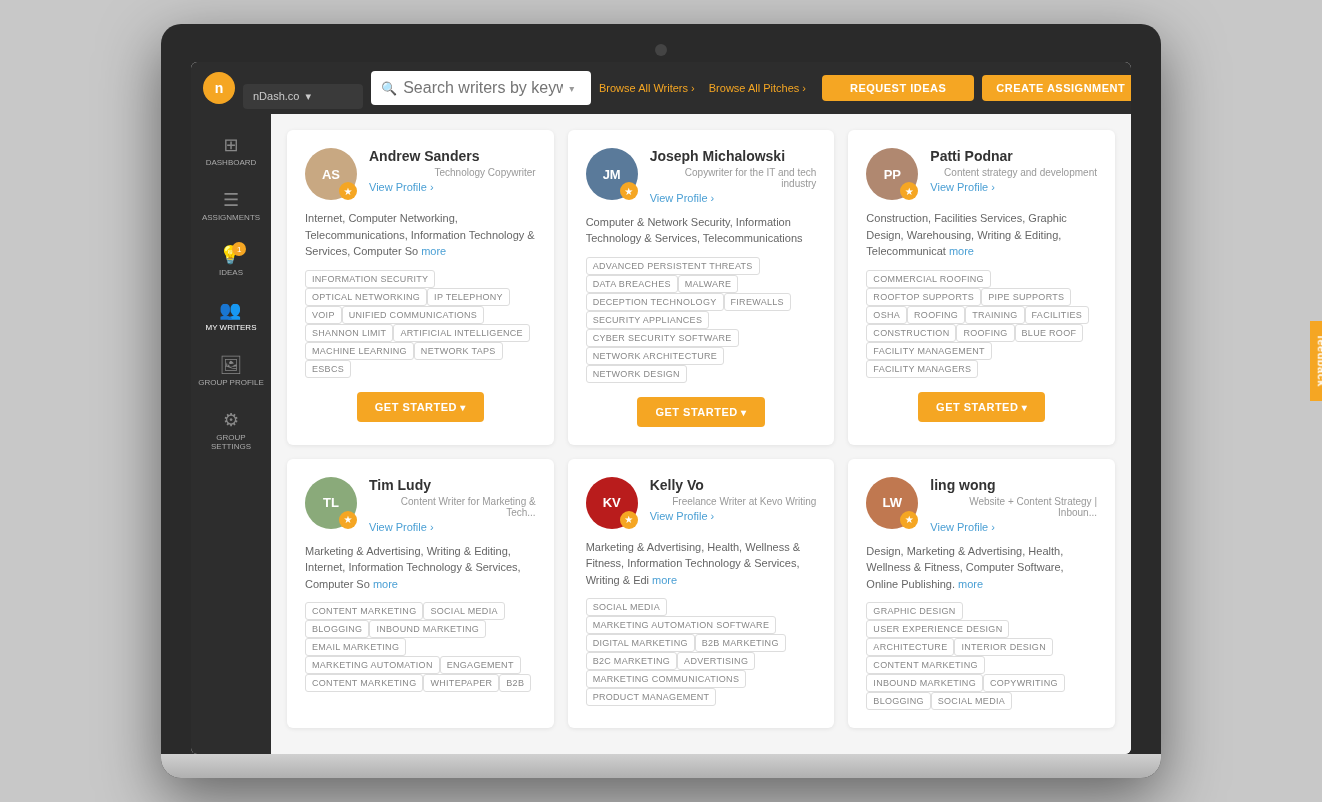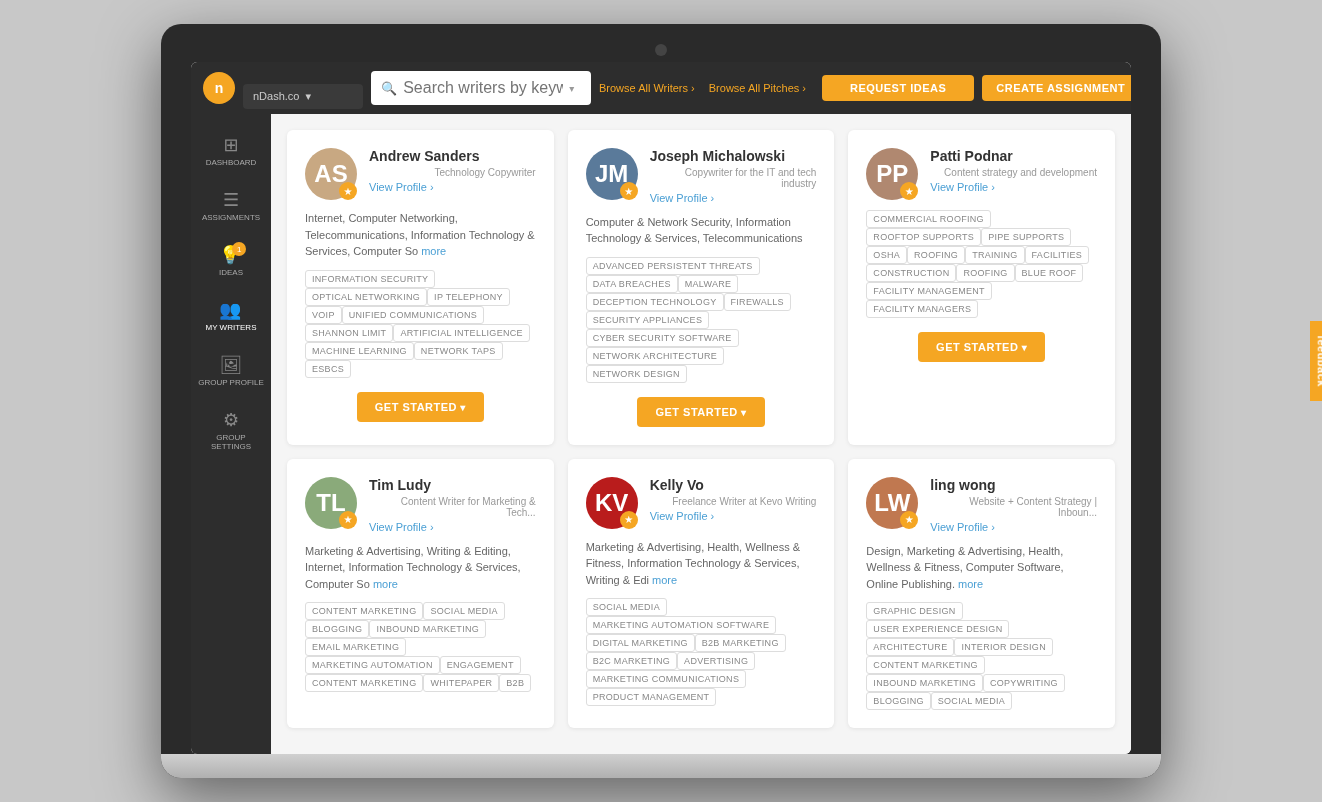--- a/index.html
+++ b/index.html
@@ -240,7 +240,7 @@
       display: flex;
       align-items: center;
       justify-content: center;
-      font-size: 24px;
+      font-size: 13px;
       color: #fff;
       font-weight: bold;
       text-align: right;

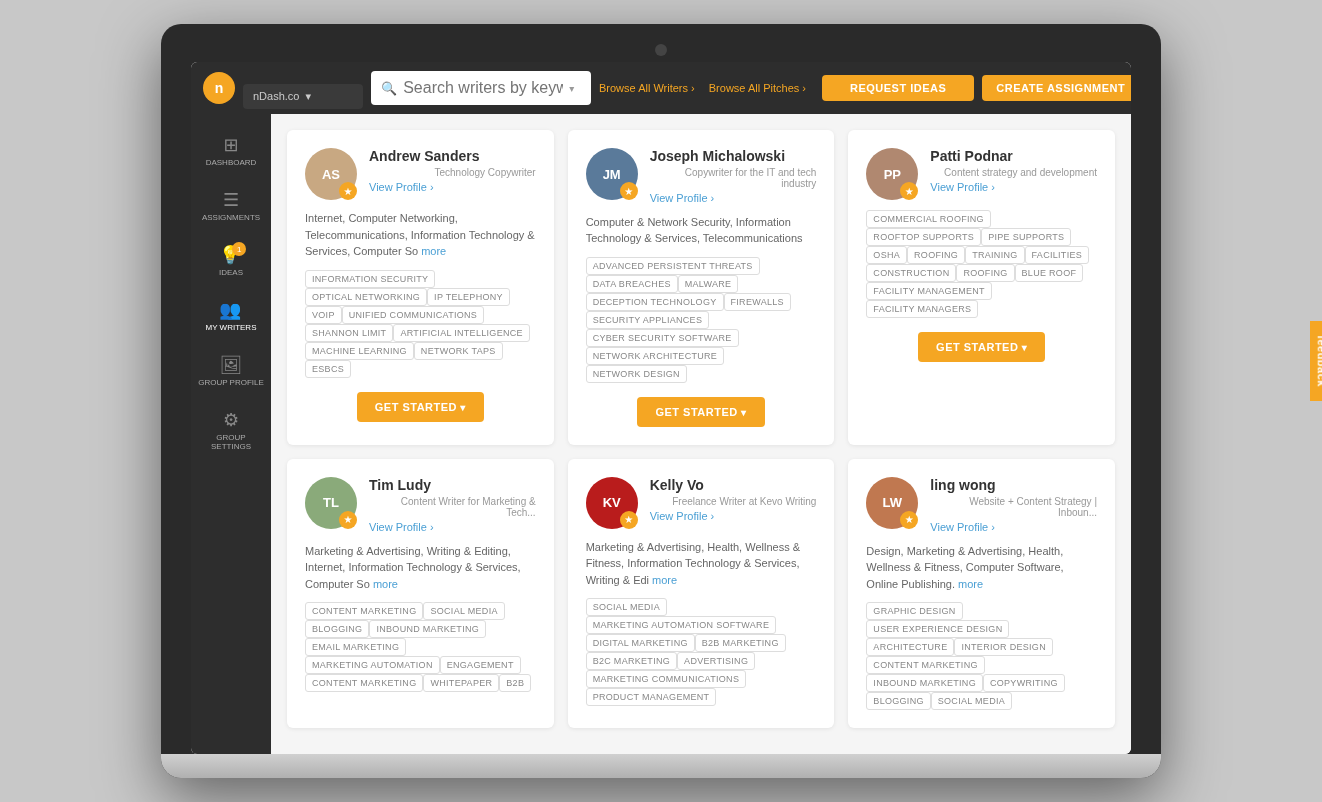--- a/index.html
+++ b/index.html
@@ -471,6 +471,9 @@
         <span class="writer-link">View Profile</span>
       </div>
     </div>
+    <div class="writer-bio">
+      Construction, Facilities Services, Graphic Design, Warehousing, Writing &amp; Editing, Telecommunicat <span class="more-link">more</span>
+    </div>
     <div class="tags-container">
       <span class="tag">COMMERCIAL ROOFING</span>
                 <span class="tag">ROOFTOP SUPPORTS</span>

